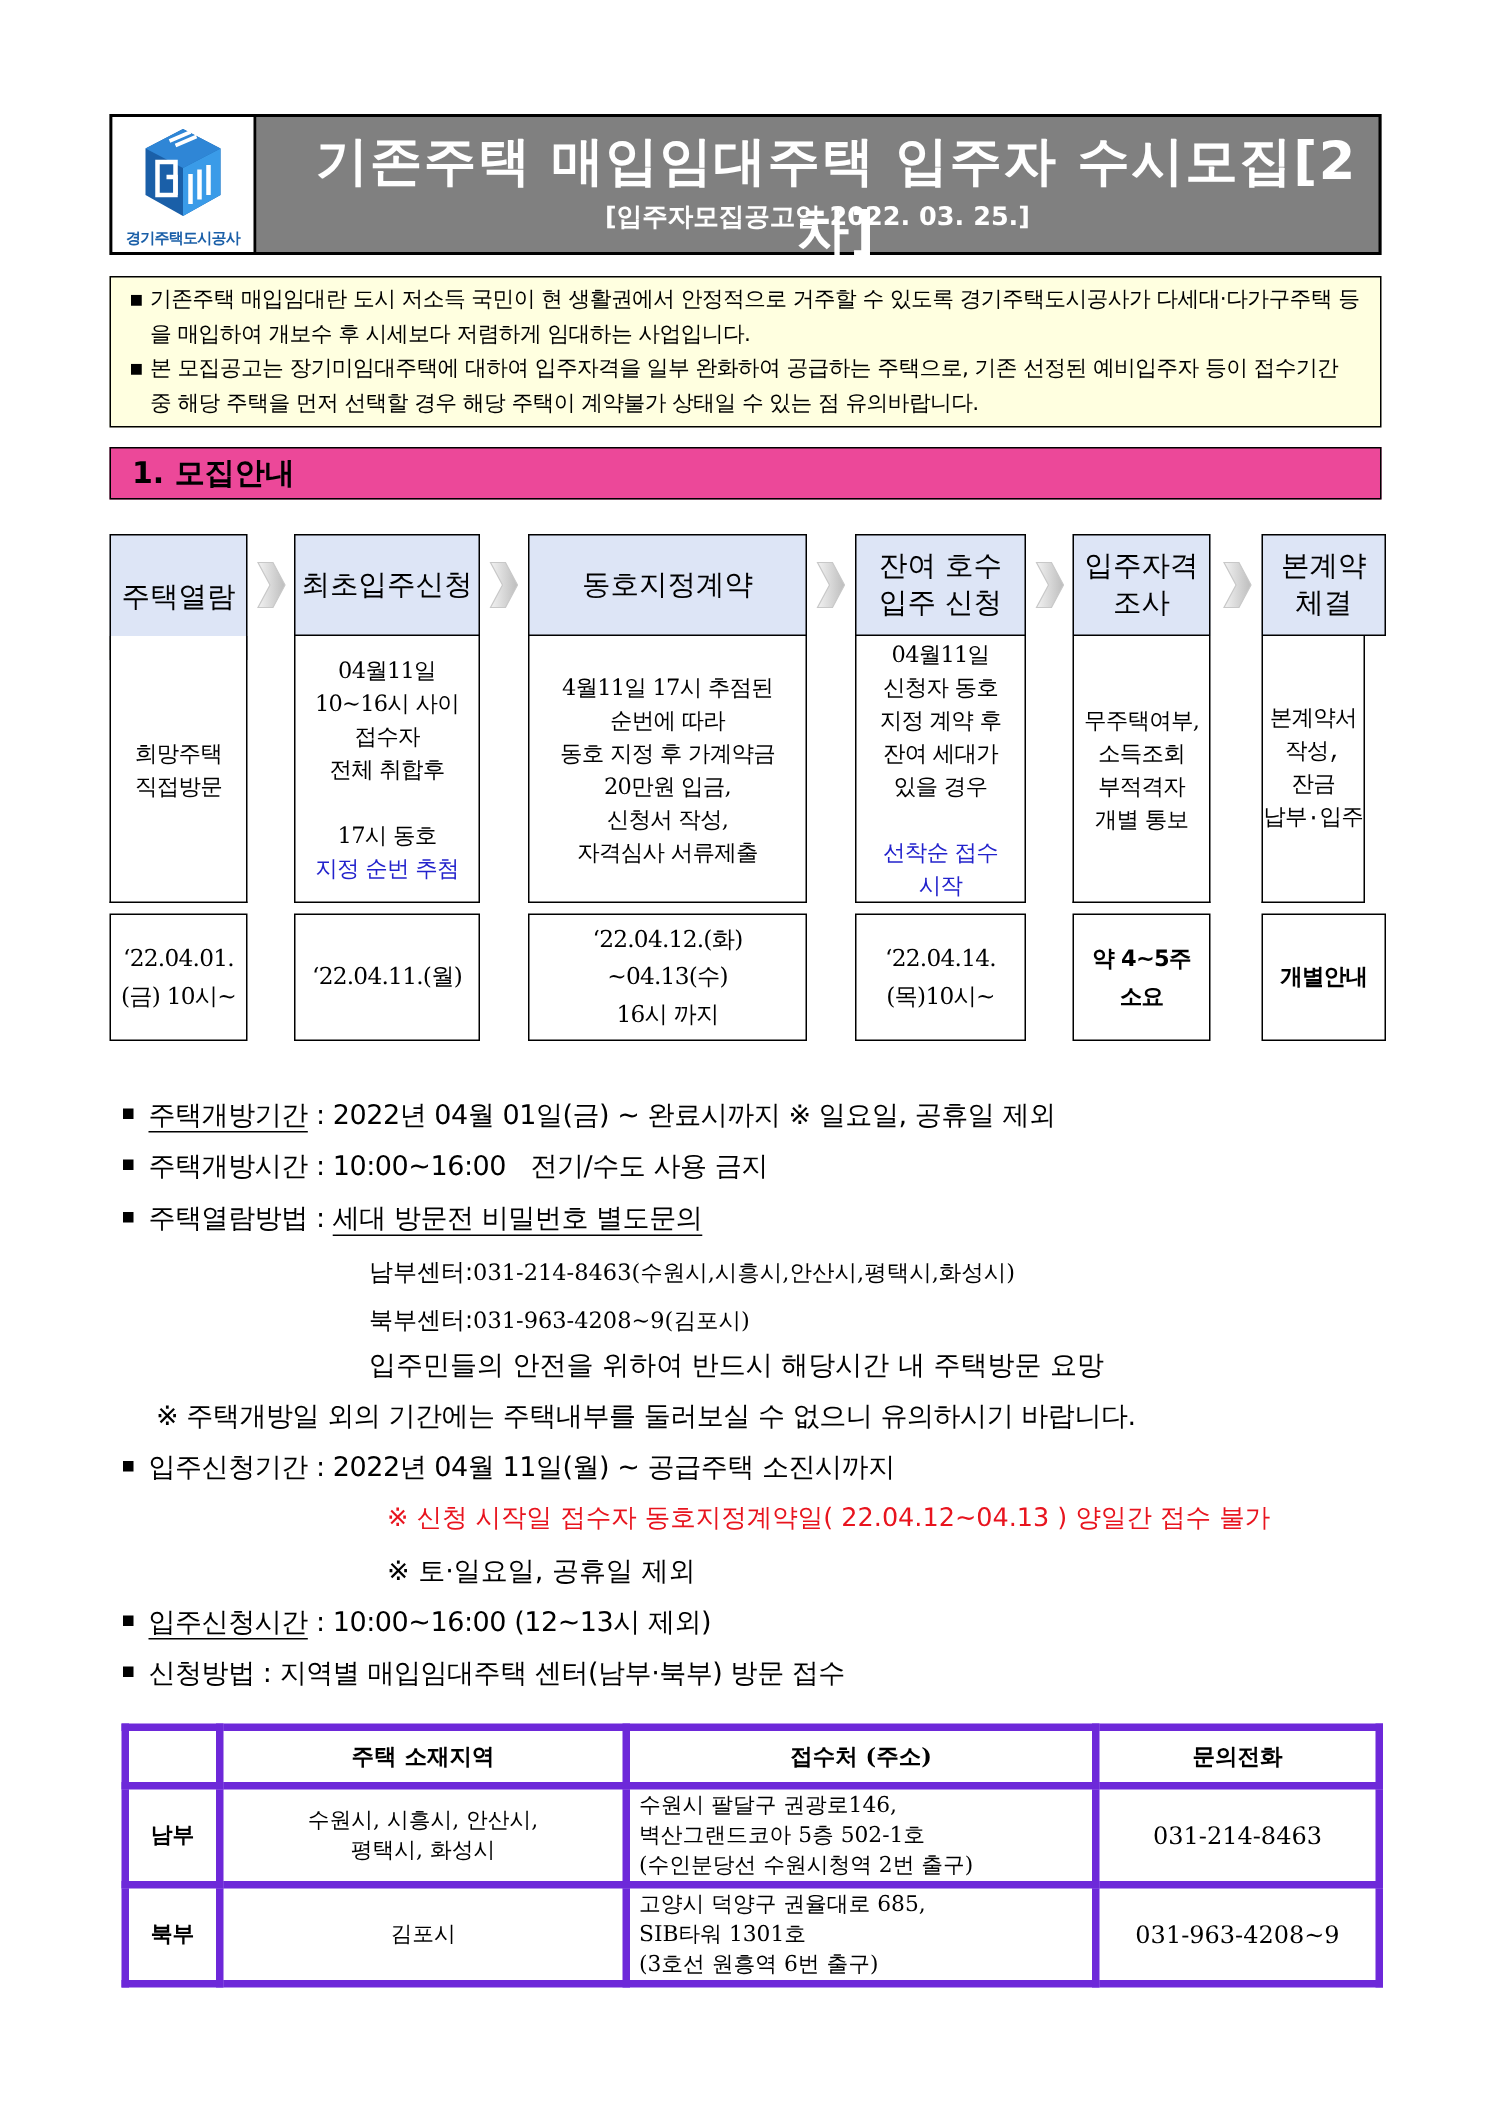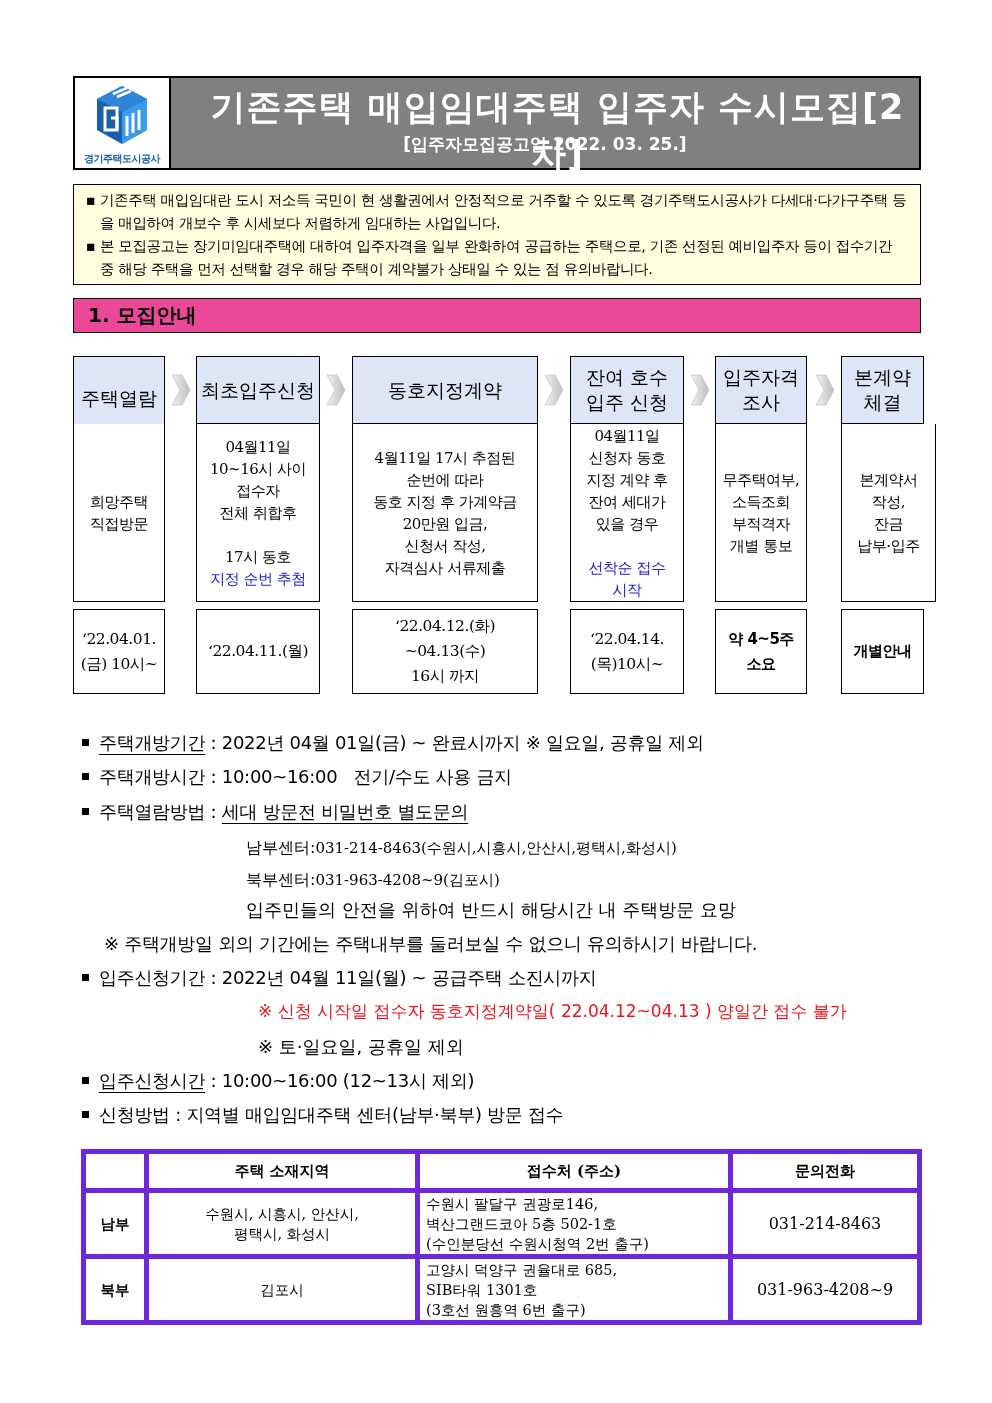--- a/index.html
+++ b/index.html
@@ -156,7 +156,7 @@
         <div>체결</div>
       </div>
     </div>
-    <div class="step-body" style="left: 841px; top: 424px; width: 95px; height: 178px;">
+    <div class="step-body" style="left: 841px; top: 424px; width: 69px; height: 178px; font-family: Liberation Mono, monospace;">
       <div style="min-height: 22px;">본계약서</div>
       <div style="min-height: 22px;">작성,</div>
       <div style="min-height: 22px;">잔금</div>

